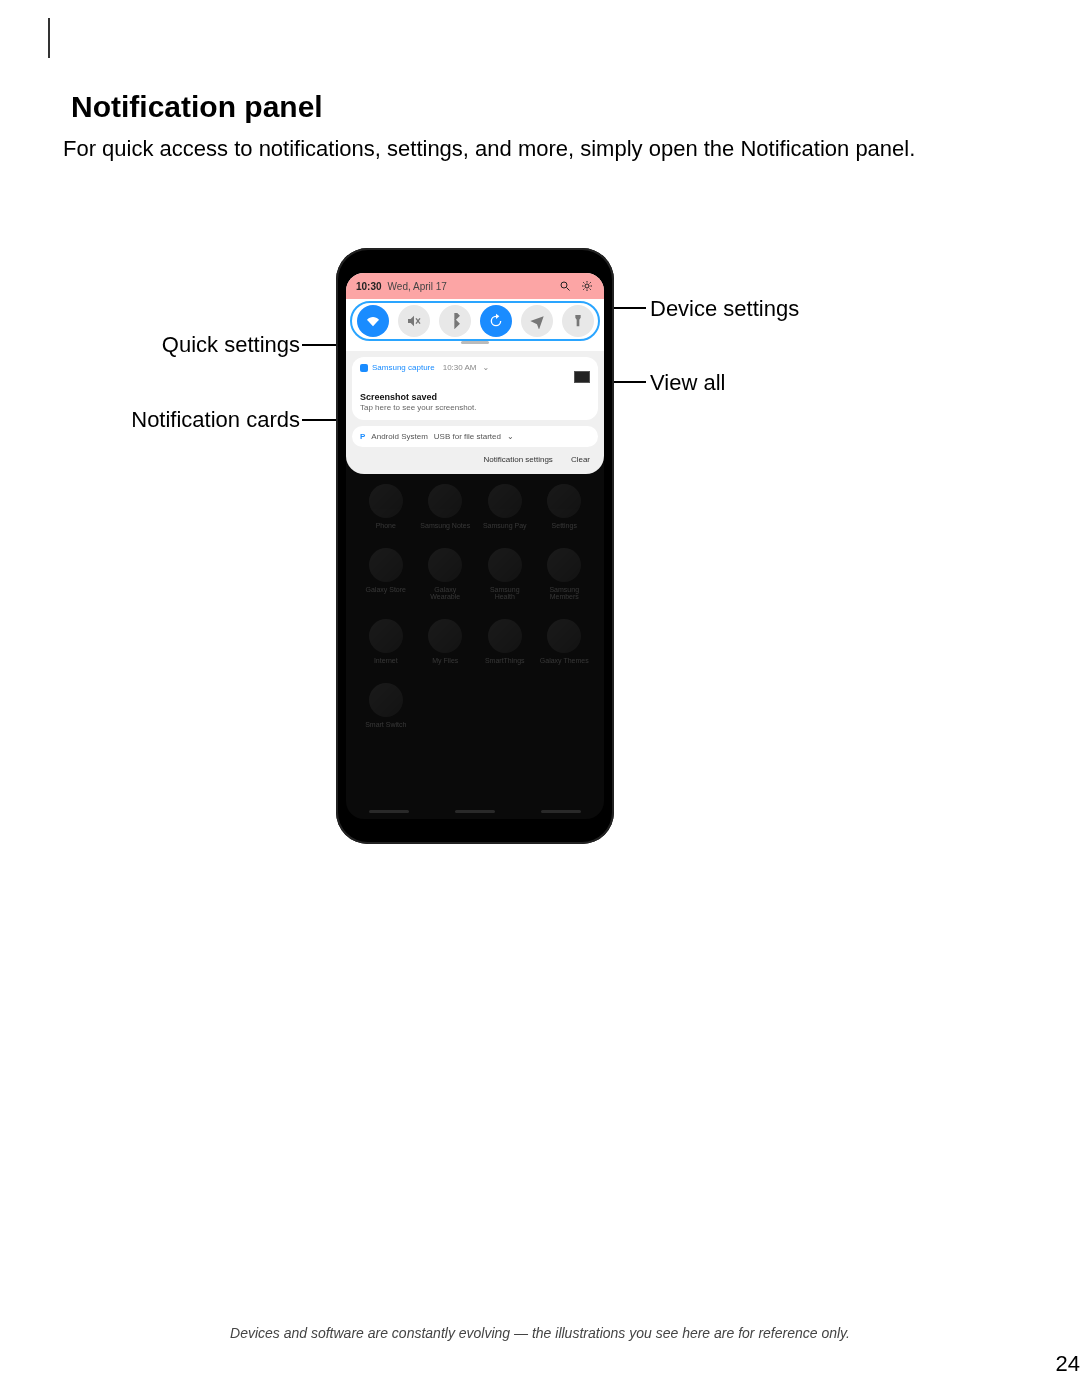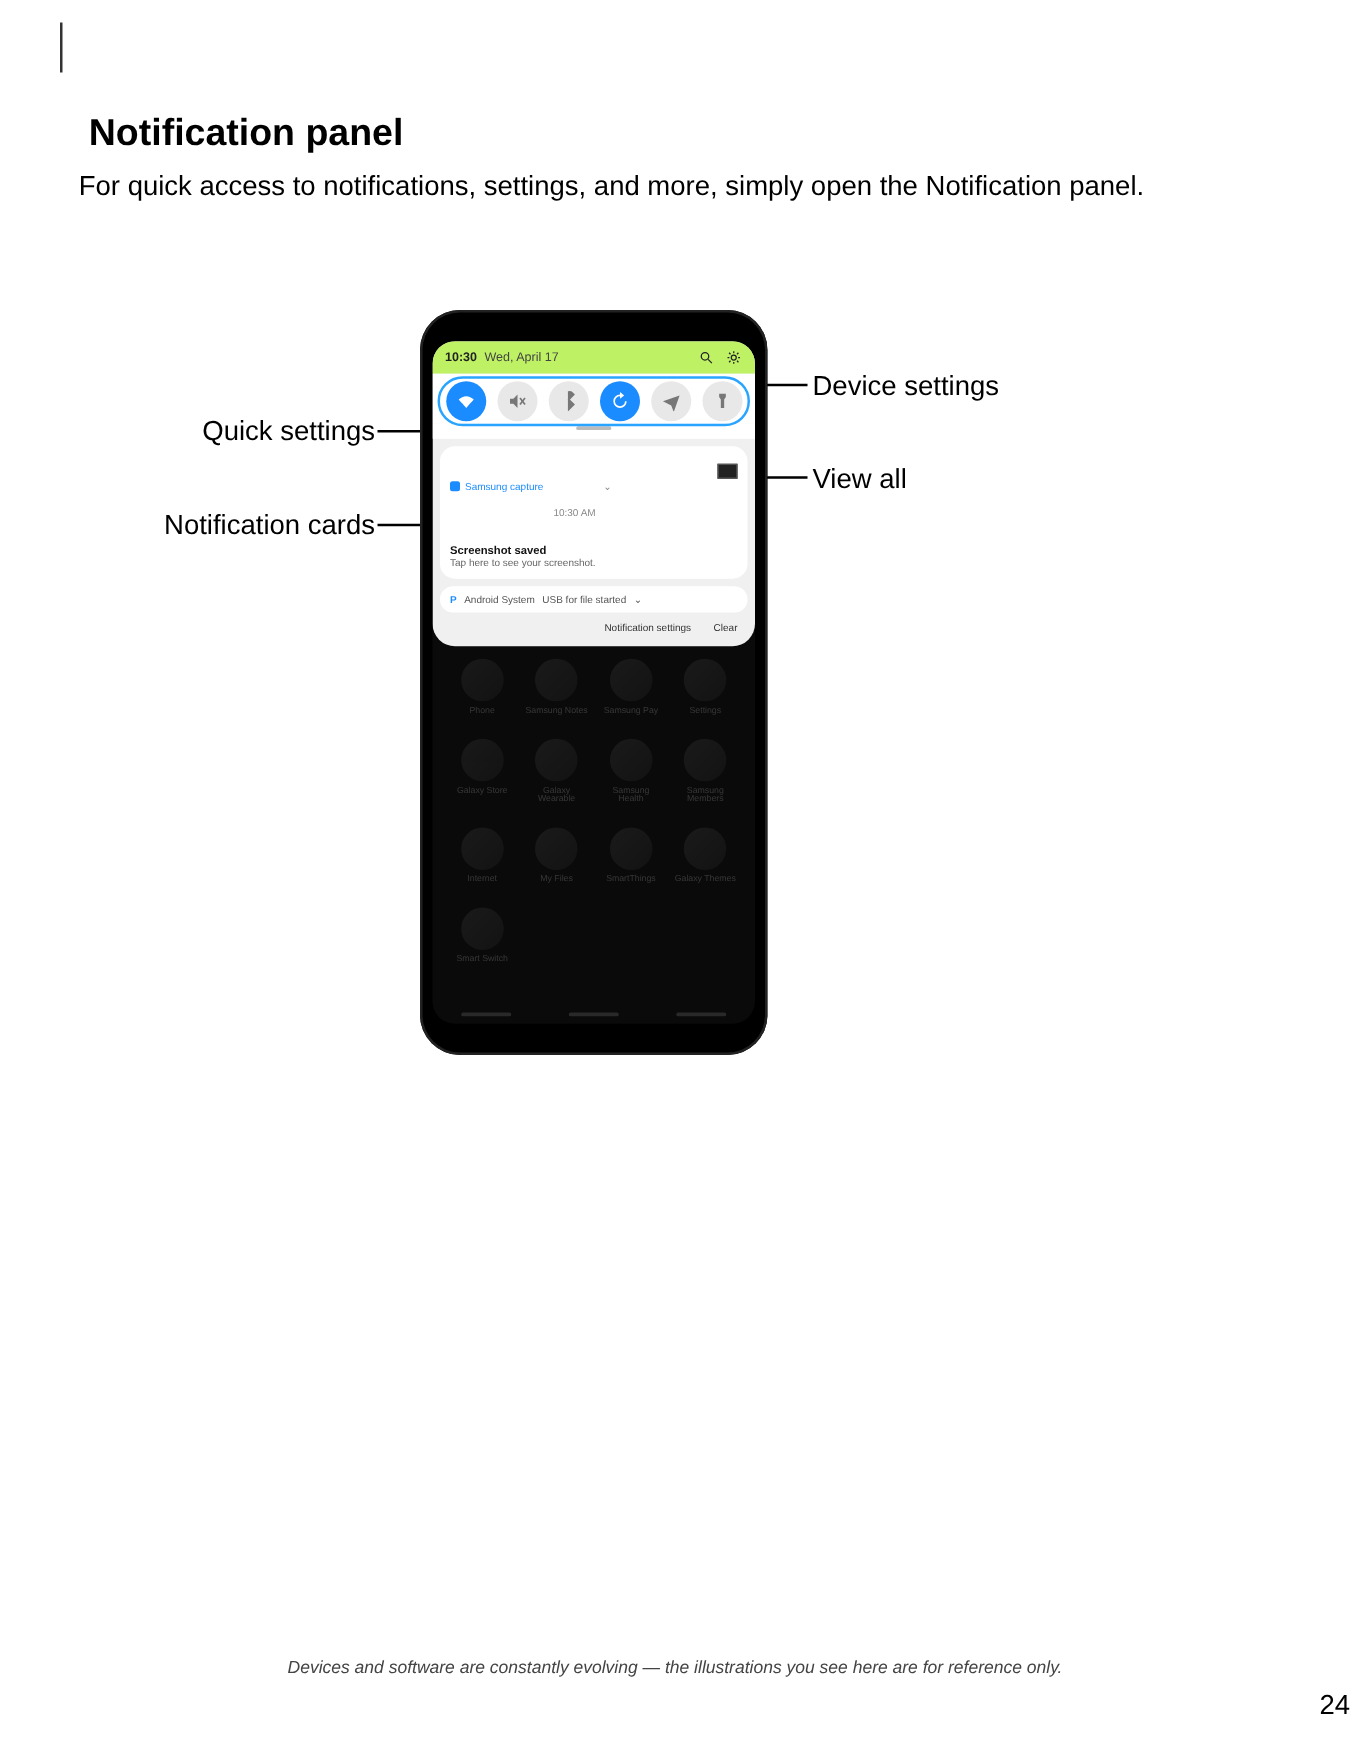--- a/index.html
+++ b/index.html
@@ -88,7 +88,7 @@
     padding-bottom: 6px;
   }
   .status-row {
-    background: #bef264;
+    background: #fca5a5;
     display: flex;
     align-items: center;
     height: 26px;

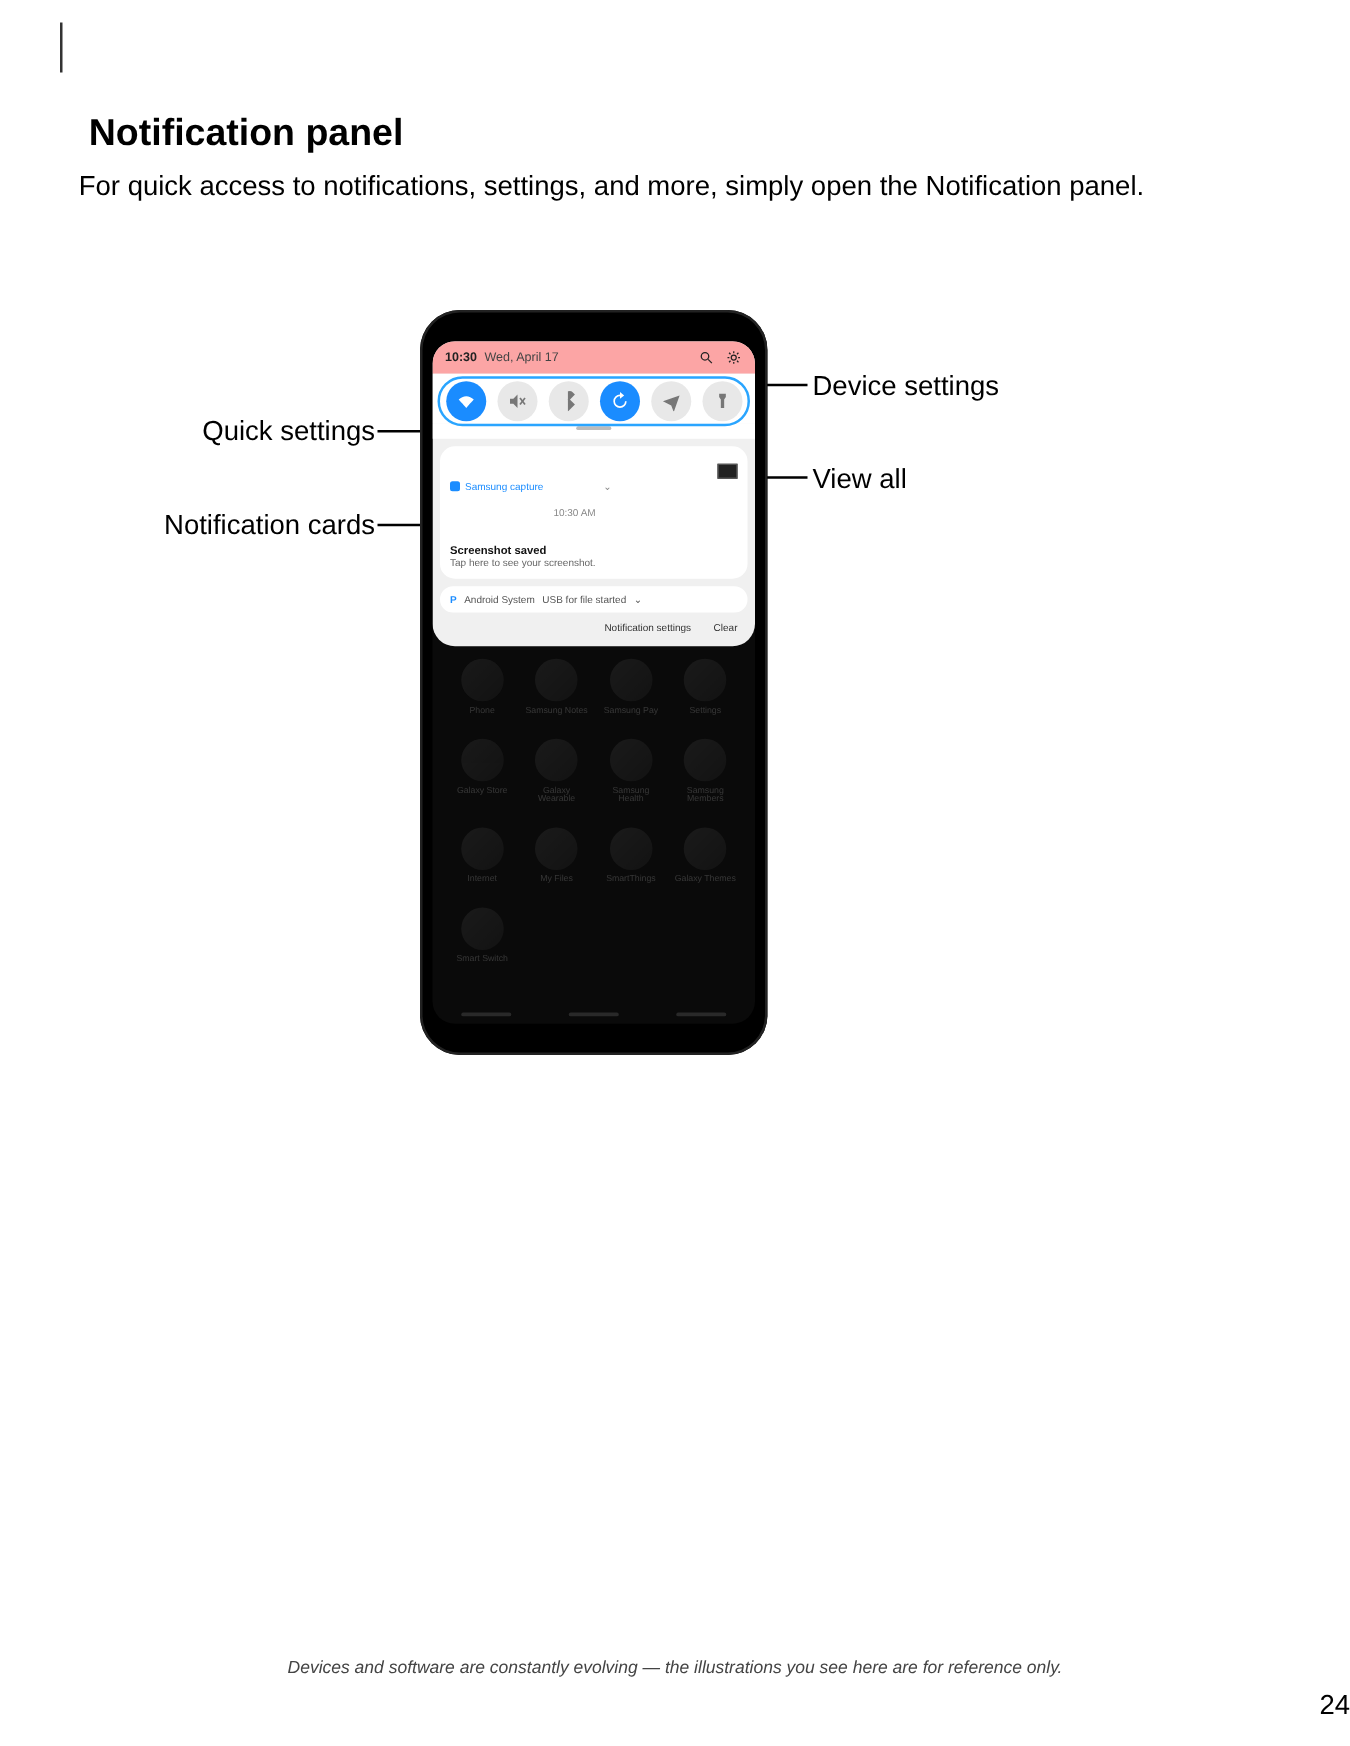--- a/index.html
+++ b/index.html
@@ -146,7 +146,7 @@
   }
   .notif-app { color: #1a8cff; font-size: 8px; display:flex; align-items:center; gap:4px;}
   .notif-app .appicon { width:8px; height:8px; background:#1a8cff; border-radius:2px; display:inline-block;}
-  .notif-app .time { color:#888; margin-left:4px;margin-top:43px;}
+  .notif-app .time { color:#888; margin-left:4px;}
   .notif-app .chev { color:#888; margin-left:2px; font-size:8px;}
   .notif-title { font-weight: 700; color:#111; margin-top:20px; font-size:9px;}
   .notif-sub { color:#666; font-size:8px; margin-top:1px;}

